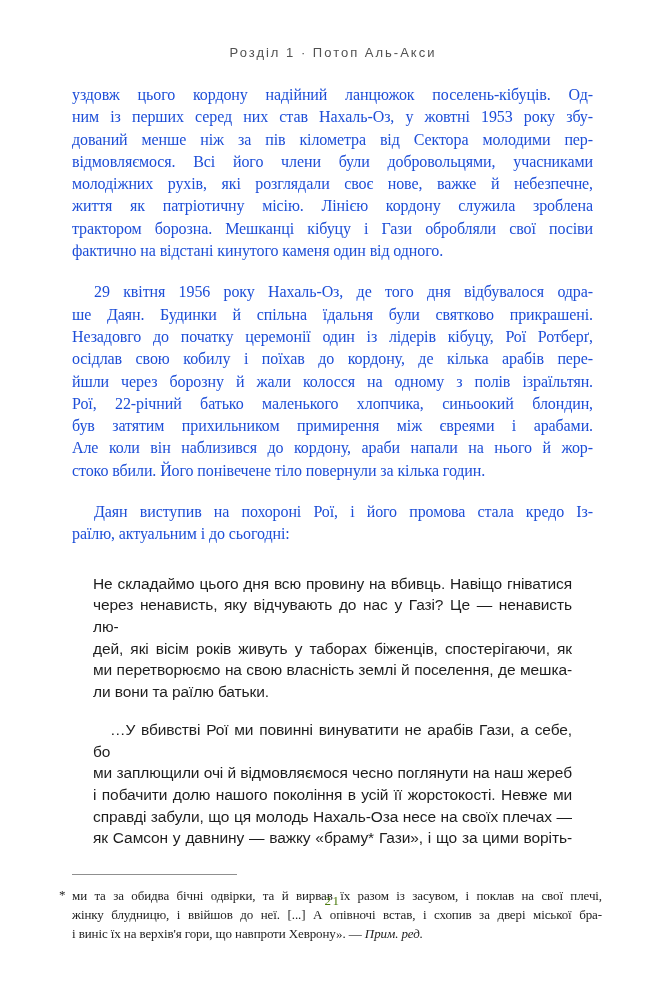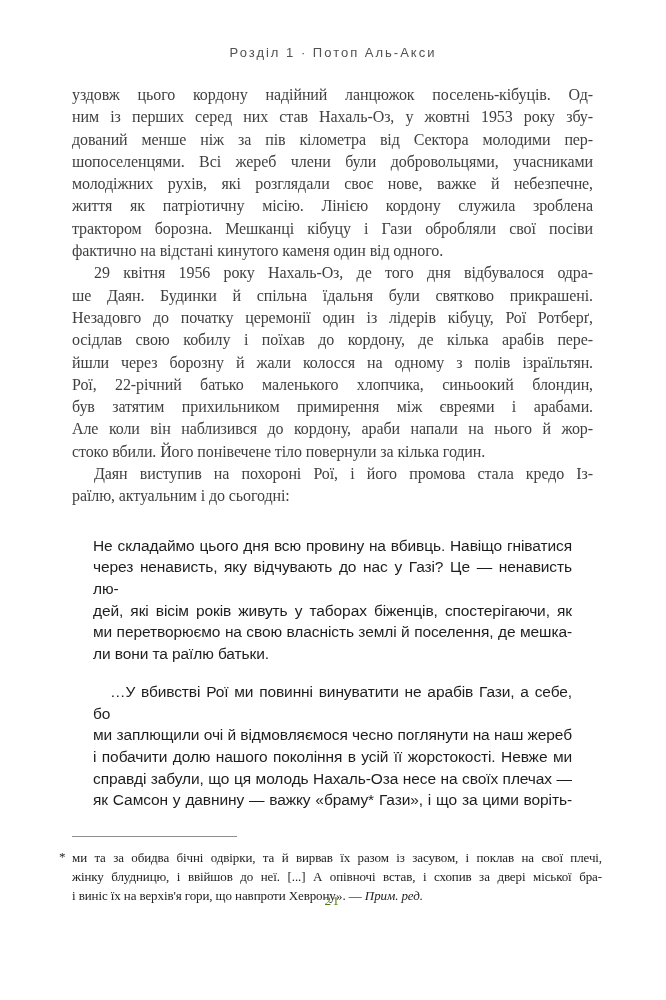--- a/index.html
+++ b/index.html
@@ -35,7 +35,7 @@
     font-size: 16px;
     line-height: 22.3px;
     letter-spacing: -0.1px;
-    color: #404040;
+    color: #1d4ed8;
     text-align: justify;
     text-align-last: justify;
     white-space: normal;

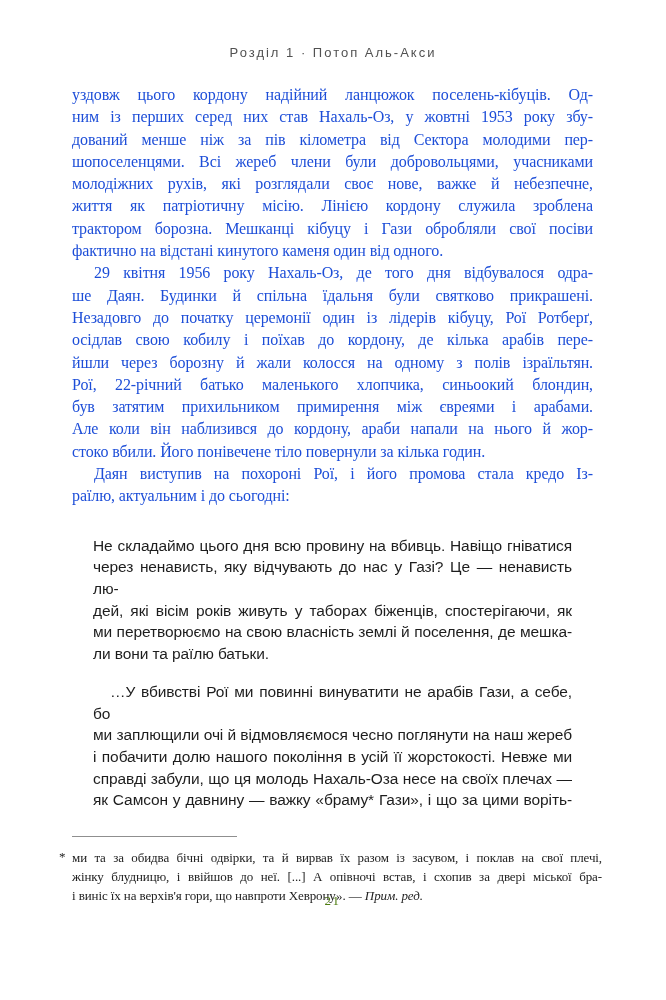--- a/index.html
+++ b/index.html
@@ -114,7 +114,7 @@
       <div class="ln">уздовж цього кордону надійний ланцюжок поселень-кібуців. Од-</div>
       <div class="ln">ним із перших серед них став Нахаль-Оз, у жовтні 1953 року збу-</div>
       <div class="ln">дований менше ніж за пів кілометра від Сектора молодими пер-</div>
-      <div class="ln">шопоселенцями. Всі жереб члени були добровольцями, учасниками</div>
+      <div class="ln">відмовляємося. Всі його члени були добровольцями, учасниками</div>
       <div class="ln">молодіжних рухів, які розглядали своє нове, важке й небезпечне,</div>
       <div class="ln">життя як патріотичну місію. Лінією кордону служила зроблена</div>
       <div class="ln">трактором борозна. Мешканці кібуцу і Гази обробляли свої посіви</div>

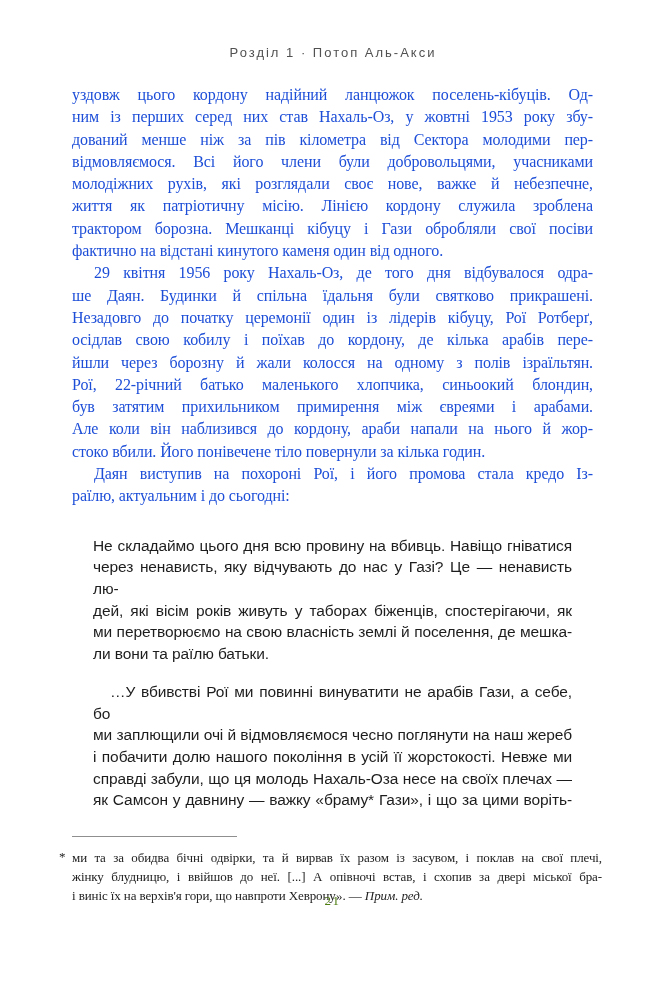--- a/index.html
+++ b/index.html
@@ -41,7 +41,7 @@
     white-space: normal;
   }
   .ln.last { text-align: left; text-align-last: left; }
-  .ln.indent { text-indent: 22px; }
+  .ln.indent { text-indent: 22px; margin-top: 19px; }
   
   .block-quote {
     margin: 27px 21px 0 21px;

